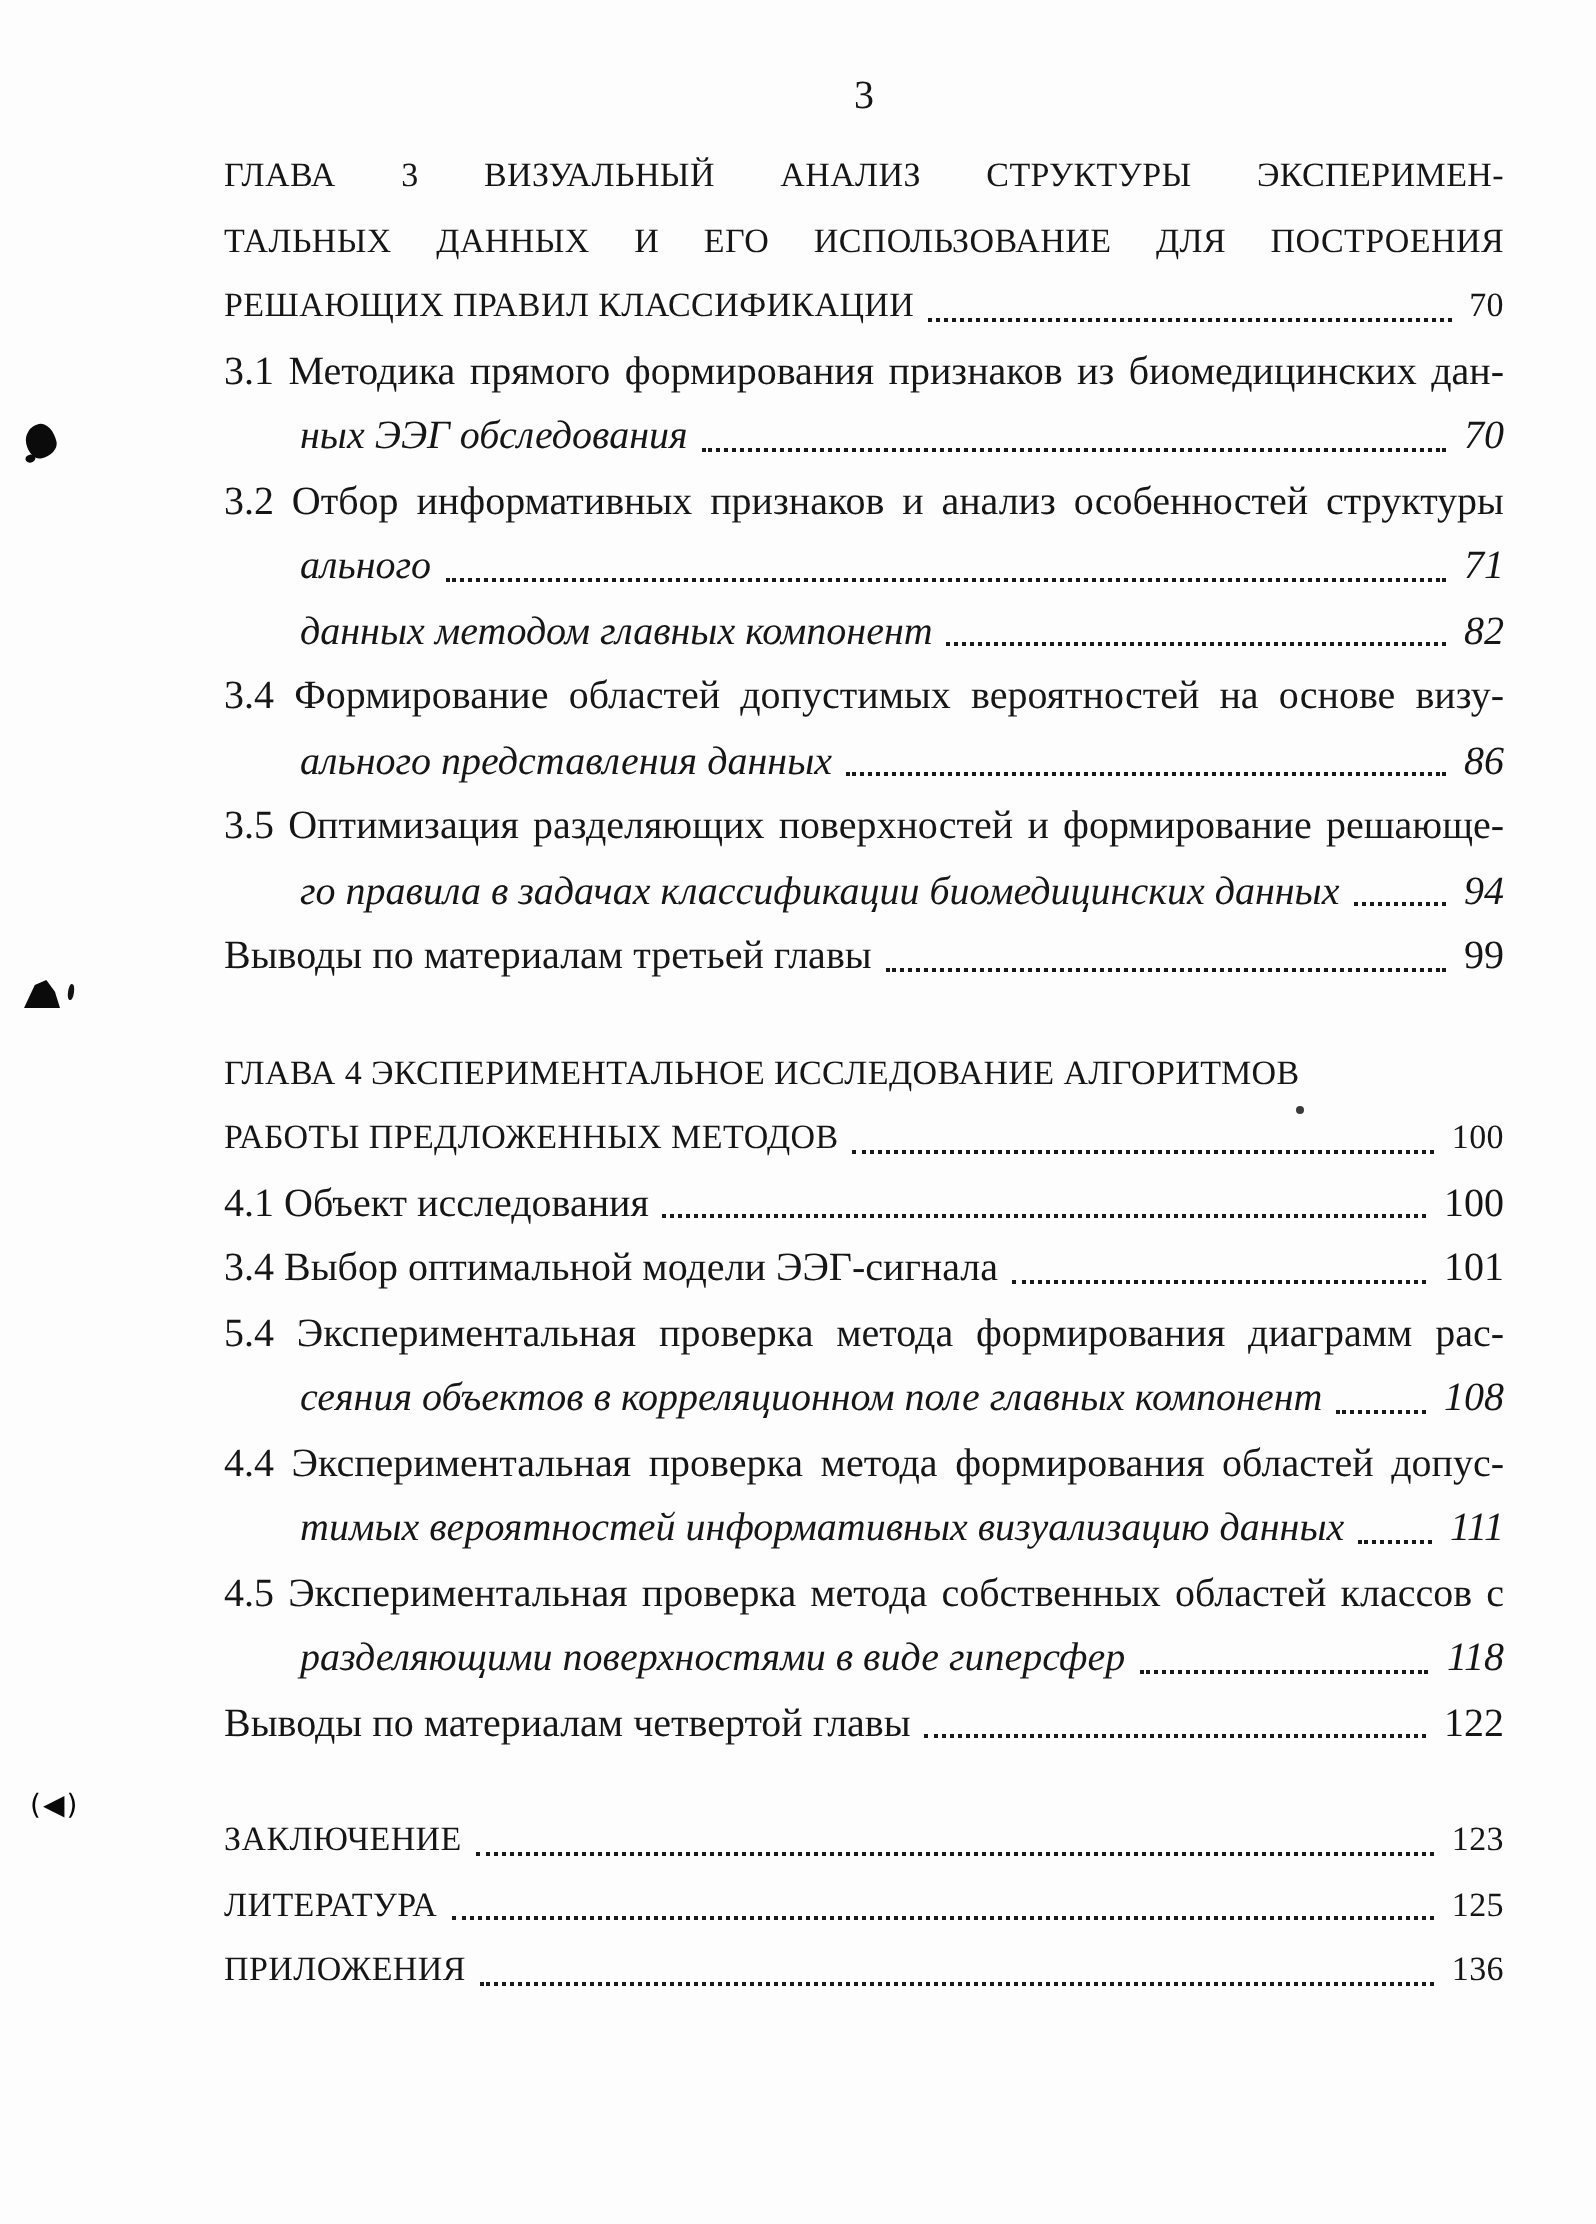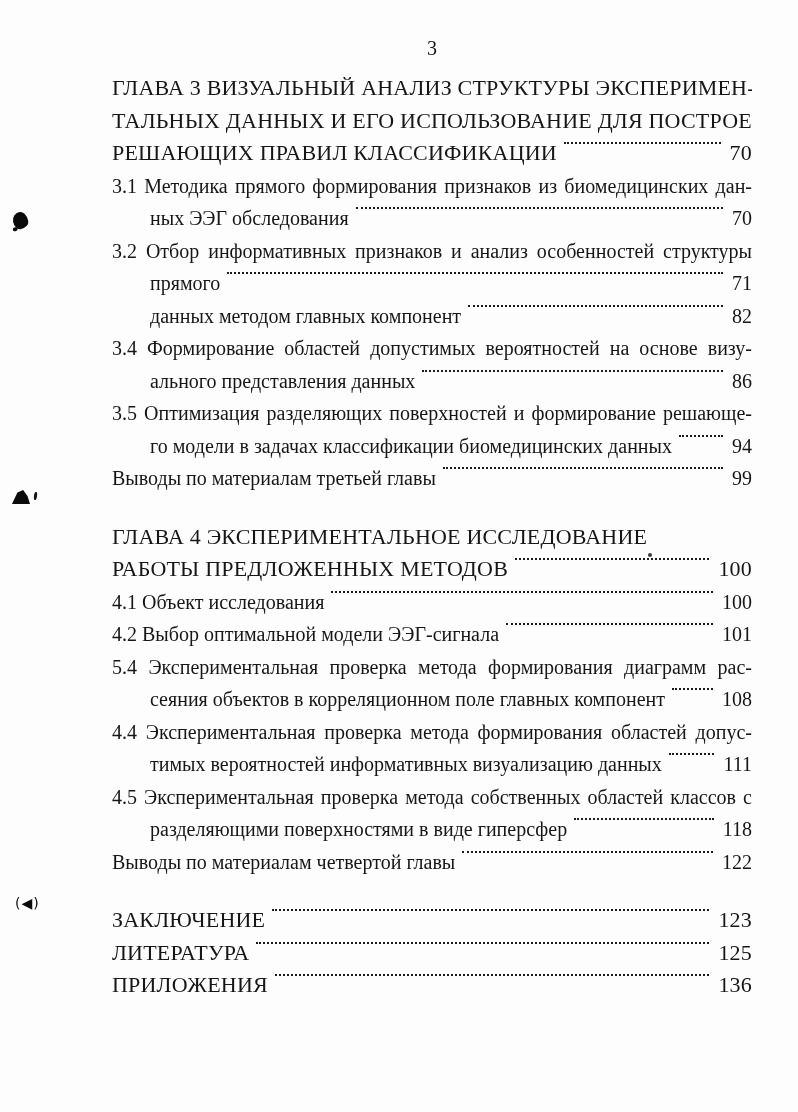--- a/index.html
+++ b/index.html
@@ -21,7 +21,7 @@
   }
   .f .pg{white-space:nowrap;margin-left:4px;}
   .ind{padding-left:38px;}
-  .caps{font-size:22px;letter-spacing:0.2px;}
+  .caps{font-size:17px;letter-spacing:0.2px;}
   .gap{margin-top:26px;}
   
   .blot1{

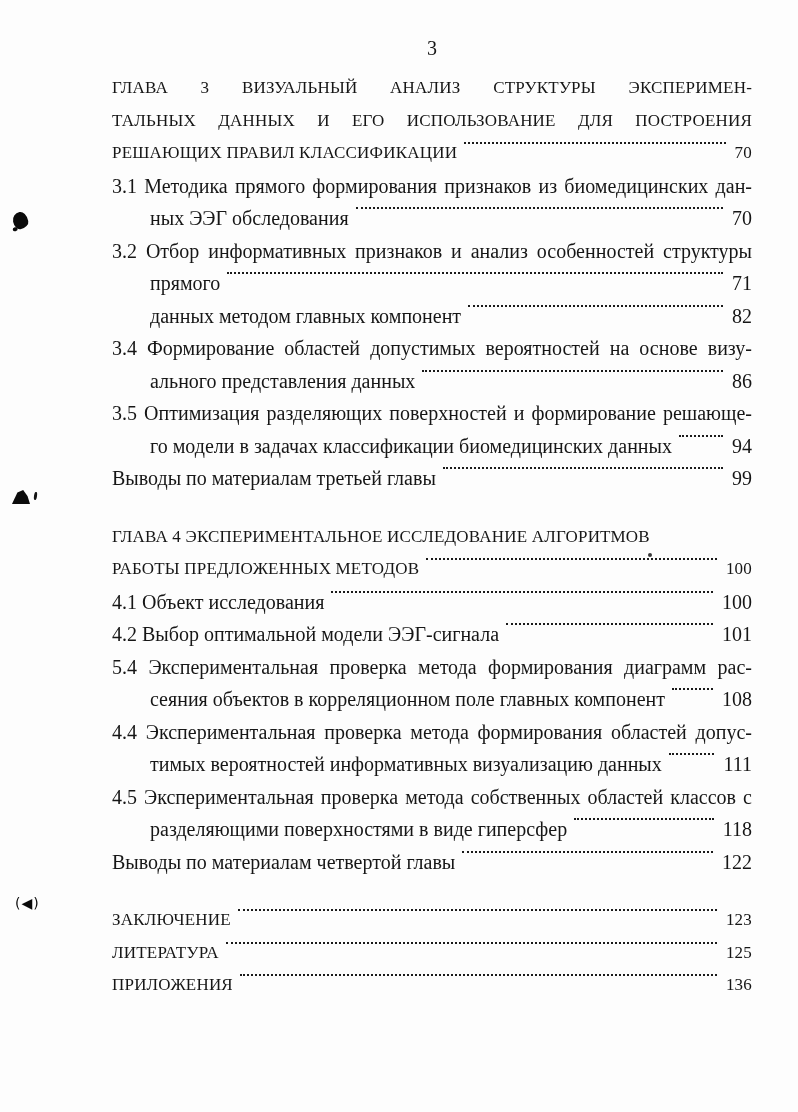--- a/index.html
+++ b/index.html
@@ -12,7 +12,7 @@
   .pagenum{height:32px;line-height:32px;text-align:center;font-size:20px;margin-bottom:8px;}
   .r{height:32.5px;line-height:32.5px;font-size:20px;overflow:hidden;}
   .j{white-space:nowrap;text-align:justify;text-align-last:justify;}
-  .f{display:flex;align-items:center;}
+  .f{display:flex;align-items:flex-end;}
   .f .t{white-space:nowrap;}
   .f .dots{flex:1 1 auto;min-width:12px;position:relative;margin:0 2px 0 4px;}
   .f .dots::after{

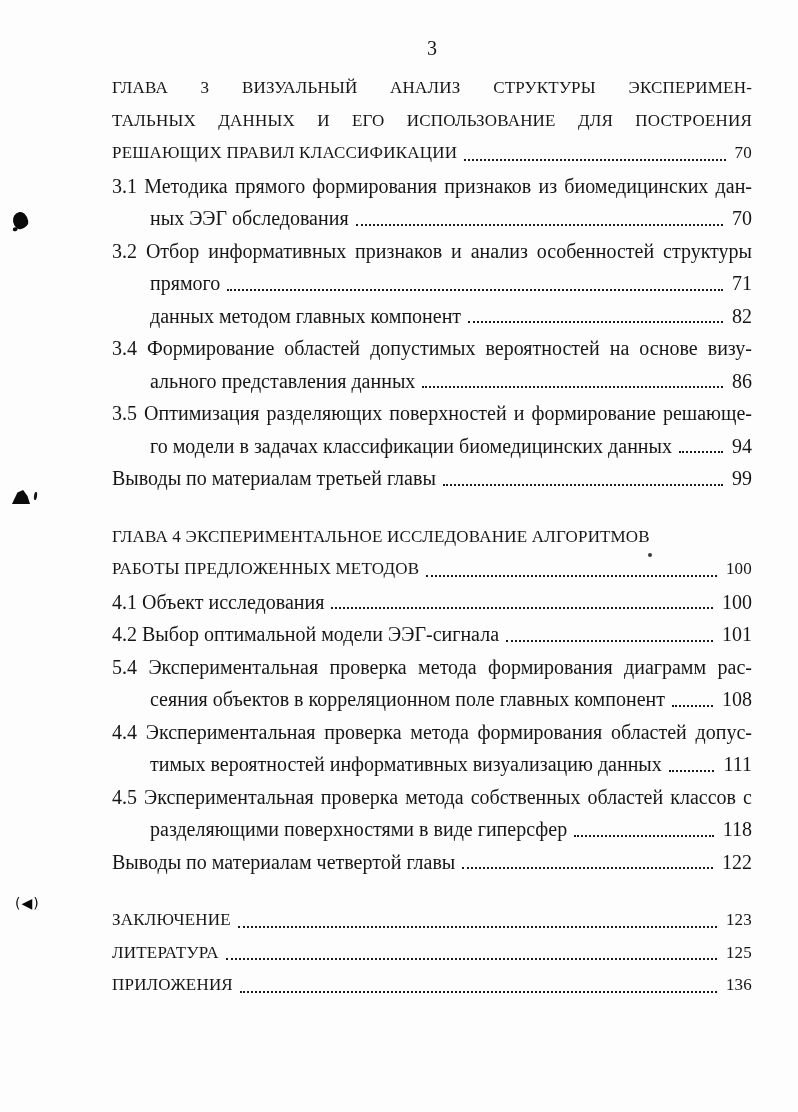--- a/index.html
+++ b/index.html
@@ -20,7 +20,7 @@
     border-bottom:2.5px dotted #1a1a1a;
   }
   .f .pg{white-space:nowrap;margin-left:4px;}
-  .ind{padding-left:38px;}
+  .ind{padding-left:38px;font-style:italic;}
   .caps{font-size:17px;letter-spacing:0.2px;}
   .gap{margin-top:26px;}
   

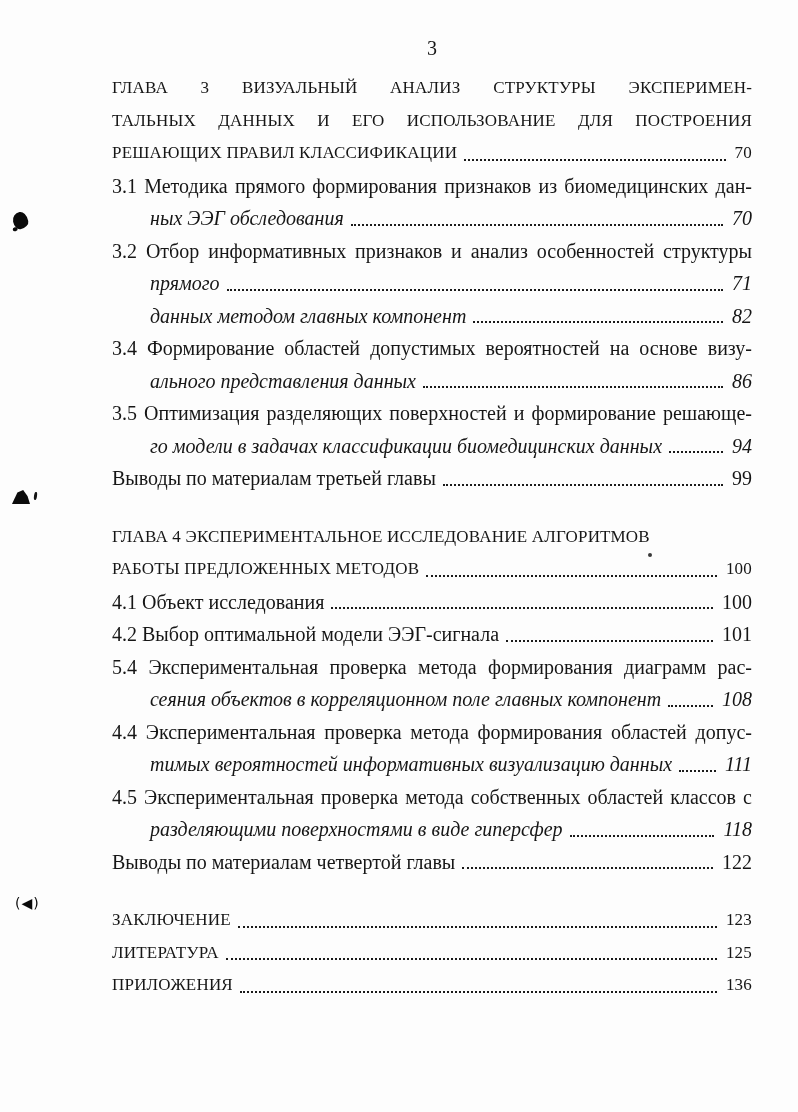--- a/index.html
+++ b/index.html
@@ -77,7 +77,7 @@
 
     <div class="r j"><span>3.2 Отбор информативных признаков и анализ особенностей структуры</span></div>
     <div class="r f ind">
-      <span class="t">прямого</span>
+      <span class="t">ального</span>
       <span class="dots"></span>
       <span class="pg">71</span>
     </div>

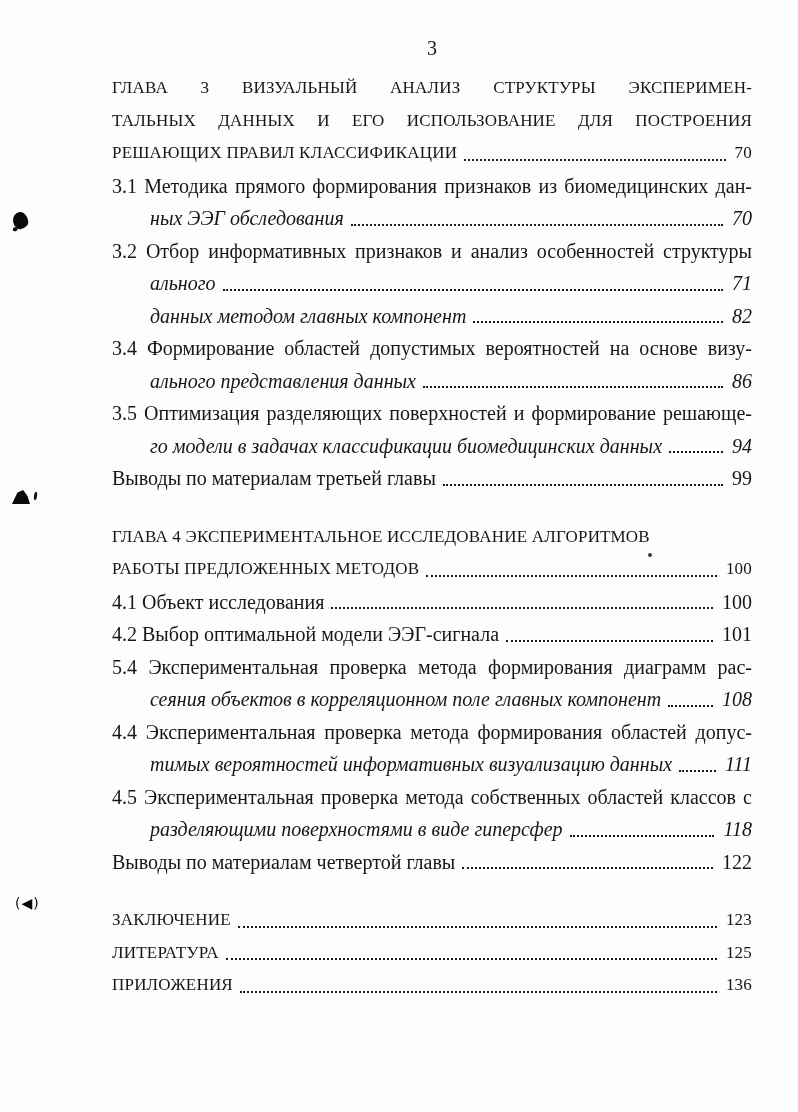--- a/index.html
+++ b/index.html
@@ -97,7 +97,7 @@
 
     <div class="r j"><span>3.5 Оптимизация разделяющих поверхностей и формирование решающе-</span></div>
     <div class="r f ind">
-      <span class="t">го модели в задачах классификации биомедицинских данных</span>
+      <span class="t">го правила в задачах классификации биомедицинских данных</span>
       <span class="dots"></span>
       <span class="pg">94</span>
     </div>

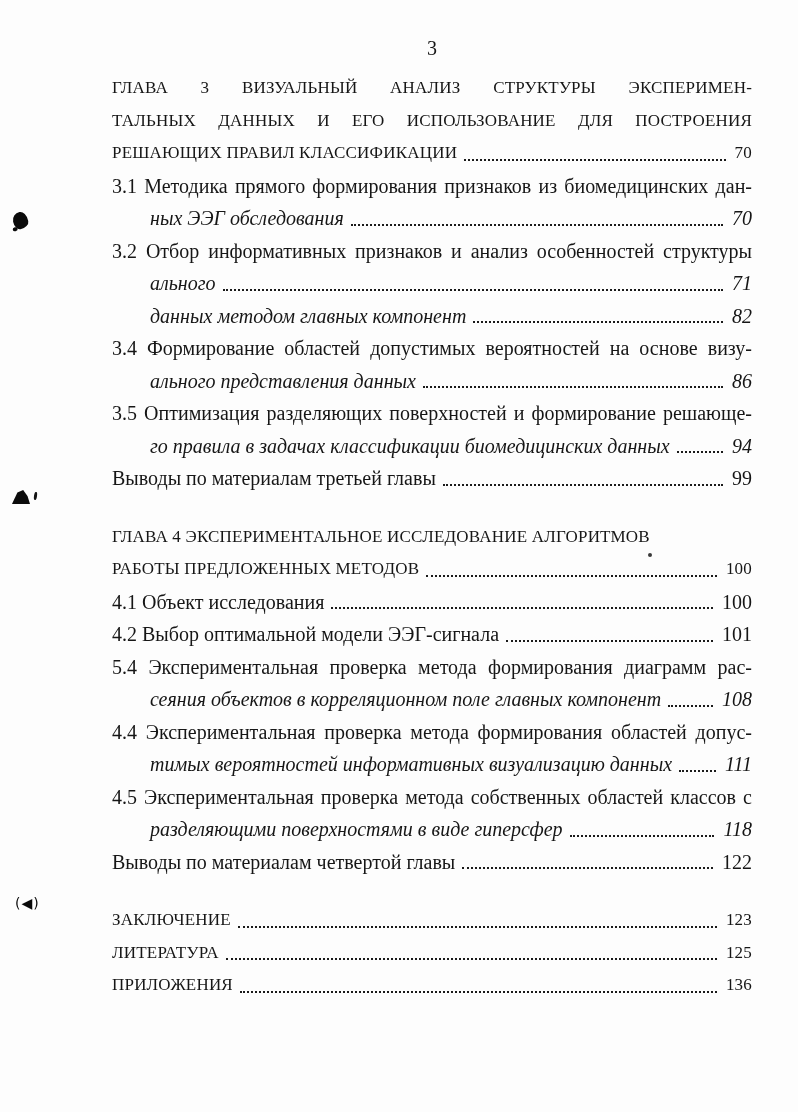--- a/index.html
+++ b/index.html
@@ -122,7 +122,7 @@
     </div>
 
     <div class="r f">
-      <span class="t">4.2 Выбор оптимальной модели ЭЭГ-сигнала</span>
+      <span class="t">3.4 Выбор оптимальной модели ЭЭГ-сигнала</span>
       <span class="dots"></span>
       <span class="pg">101</span>
     </div>

